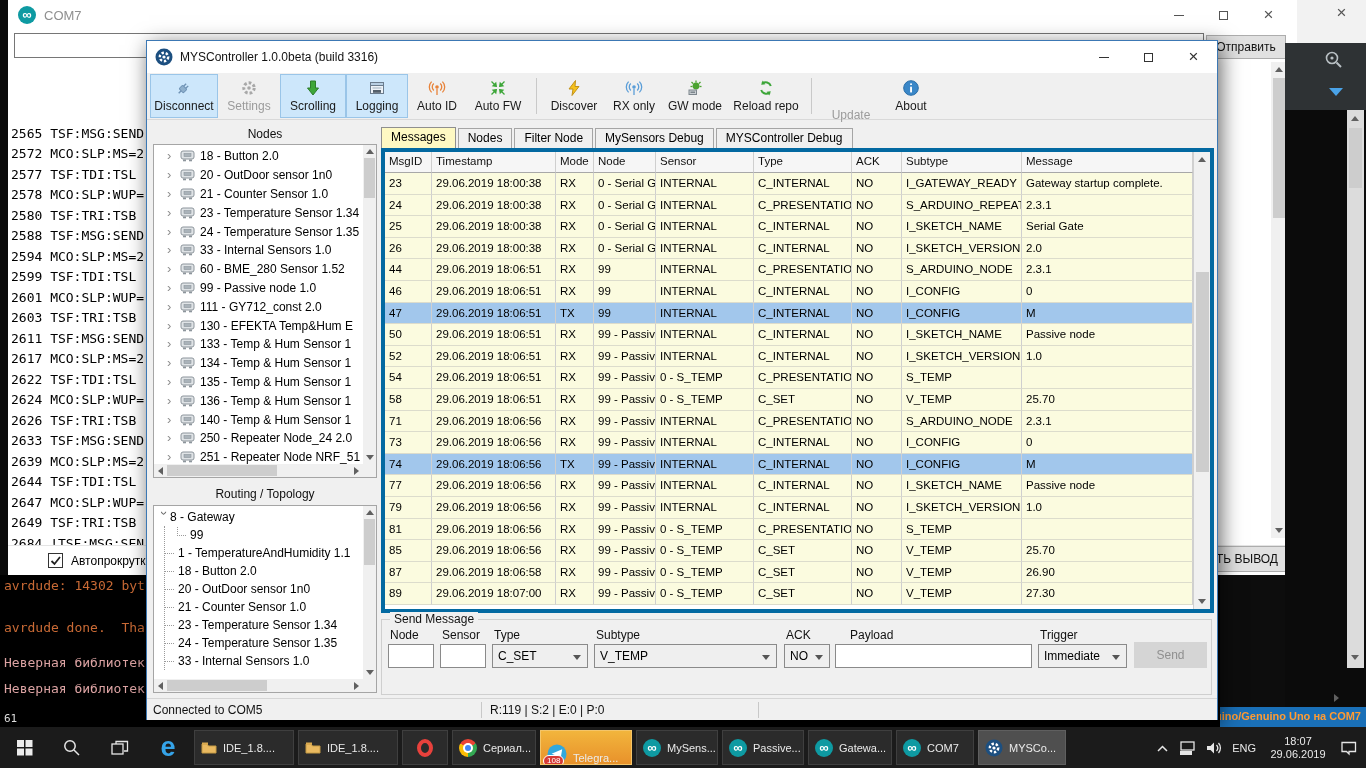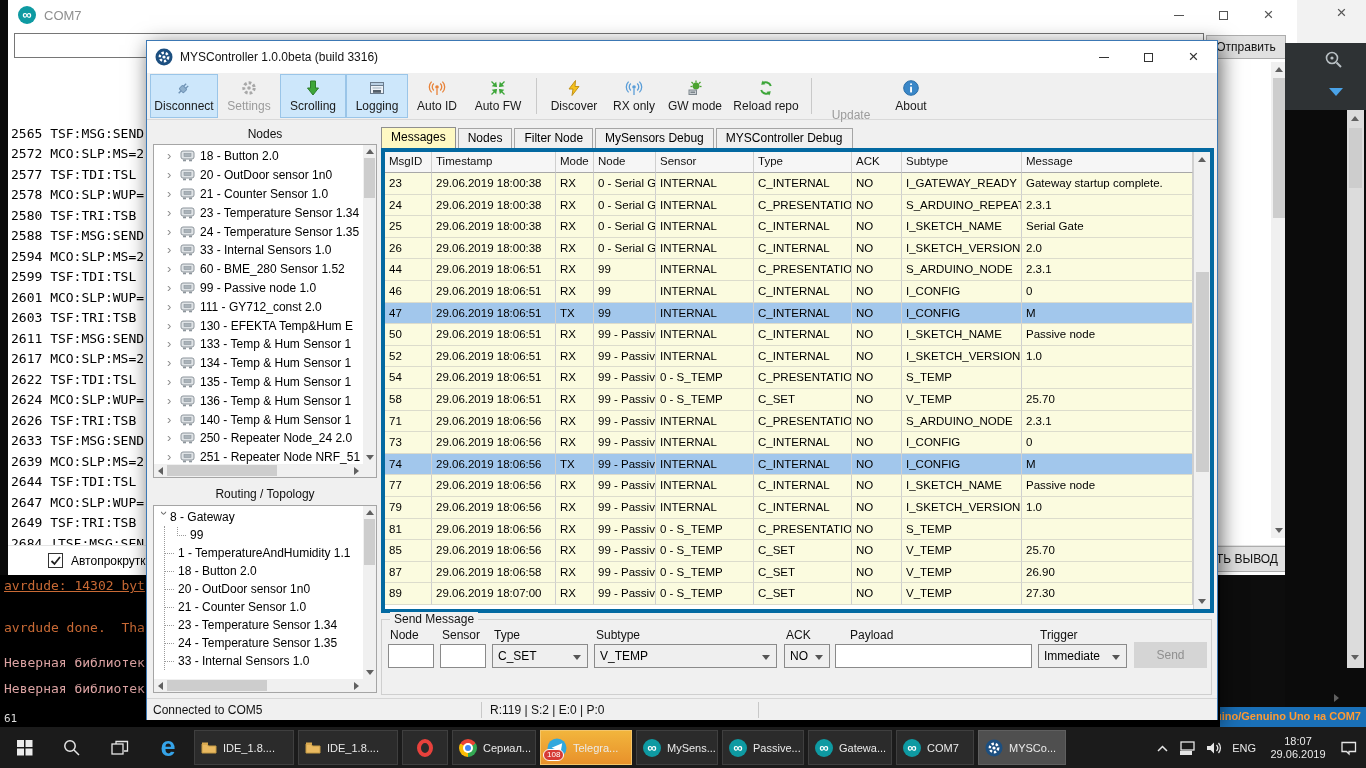--- a/index.html
+++ b/index.html
@@ -196,7 +196,7 @@
   </div>
 
   <div class="console-left">
-    <div class="cline avr" style="top:3px;text-decoration:underline;">avrdude: 14302 byt</div>
+    <div class="cline avr" style="top:3px;">avrdude: 14302 byt</div>
     <div class="cline avr" style="top:45px;">avrdude done.  Tha</div>
     <div class="cline lib" style="top:80px;">Неверная библиотек</div>
     <div class="cline lib" style="top:106px;">Неверная библиотек</div>

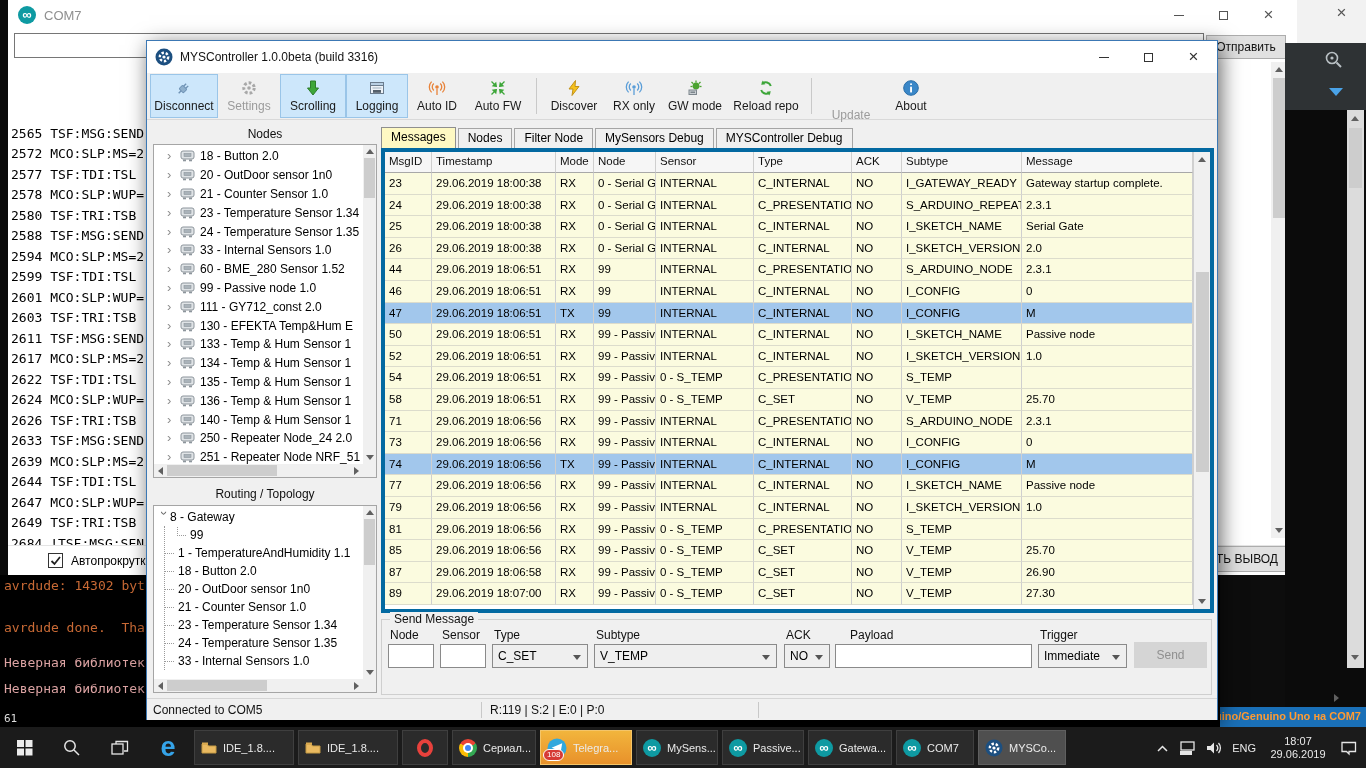--- a/index.html
+++ b/index.html
@@ -138,7 +138,7 @@
   .tb-btn { margin:3px 2px; background:#2b2b2b; border:1px solid #3f3f3f; display:flex;
             align-items:center; gap:6px; padding:0 6px; font-size:11px; color:#eaeaea; white-space:nowrap; overflow:hidden; }
   .tb-btn.active-app { background:#4f4f4f; border-color:#5f5f5f; }
-  .tb-btn.telegram { background:linear-gradient(#f2b53c,#e8912b); border-color:#f4c569; }
+  .tb-btn.telegram { background:linear-gradient(#f2b53c,#e8912b); border-color:#f4c569;align-items:flex-end; }
   .opera-ring { width:16px; height:18px; border-radius:50%; border:4px solid #e8413c; flex:0 0 auto; }
   .chrome-ico { width:18px; height:18px; border-radius:50%; position:relative; flex:0 0 auto;
                 background:conic-gradient(from -60deg,#ea4335 0 33%,#34a853 0 66%,#fbbc05 0 100%); }

